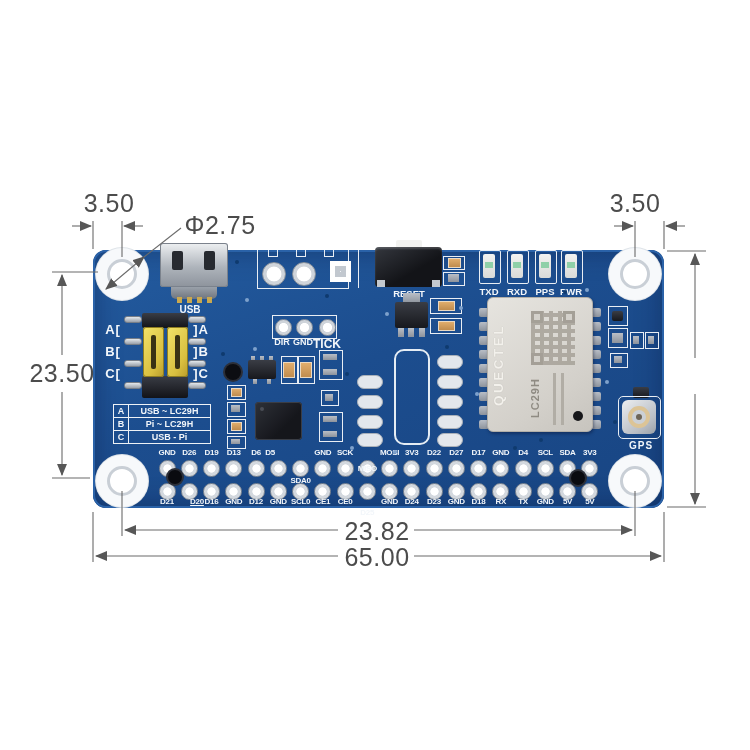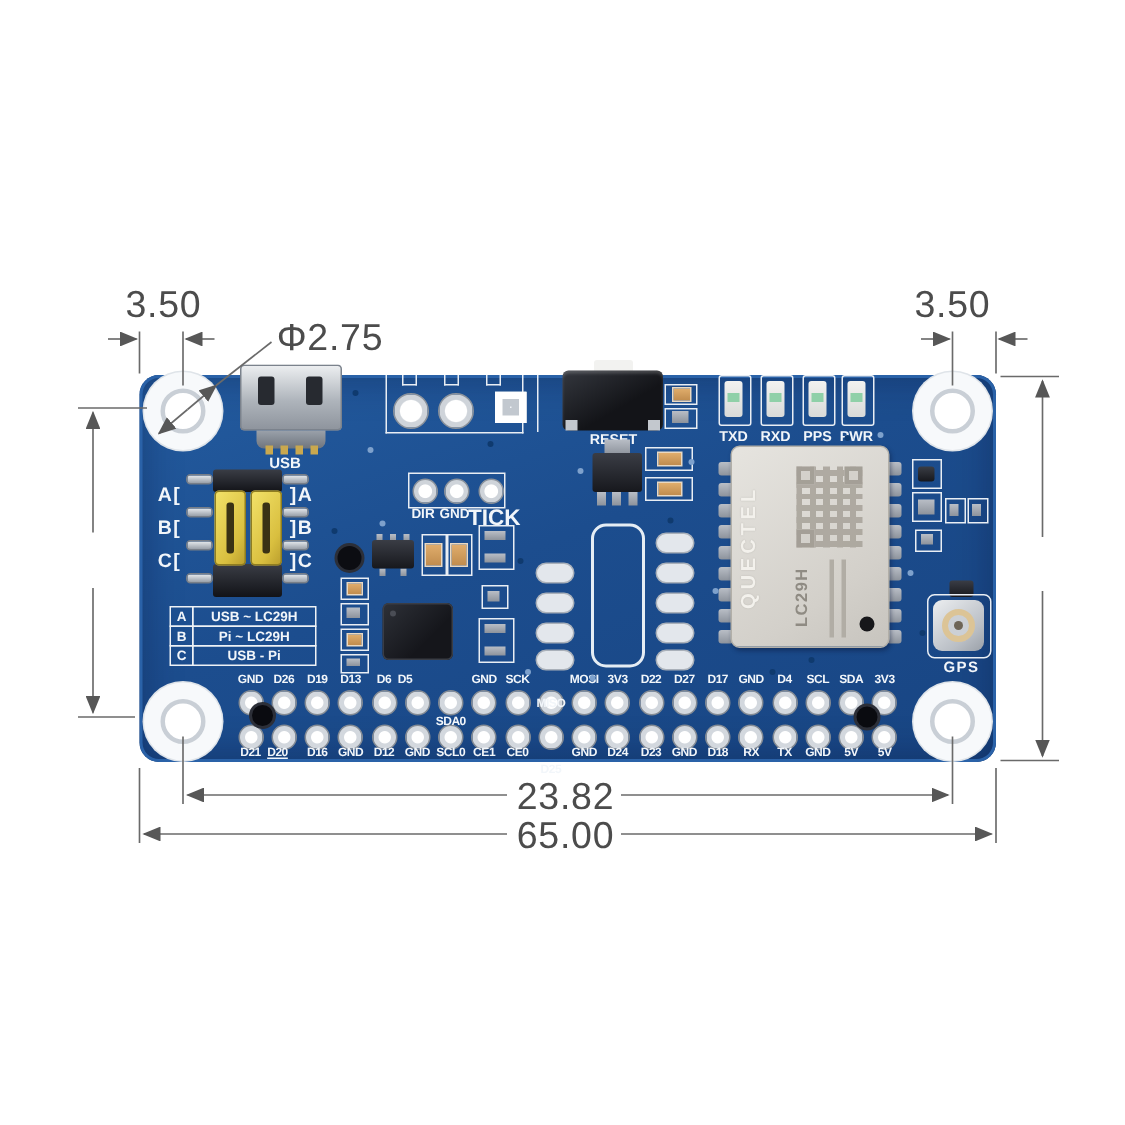--- a/index.html
+++ b/index.html
@@ -92,7 +92,7 @@
     <div id="debug-labels">
         <div class="silk" style="left:176px;top:88px;width:26px;font-size:9px;">DIR</div>
         <div class="silk" style="left:197px;top:88px;width:26px;font-size:9px;">GND</div>
-        <div class="silk" style="left:219px;top:88px;width:30px;font-size:15px;">TICK</div>
+        <div class="silk" style="left:219px;top:88px;width:30px;font-size:12px;">TICK</div>
       </div>
 
     <div class="abs" style="left:282px;top:-10px;width:67px;height:58px;">

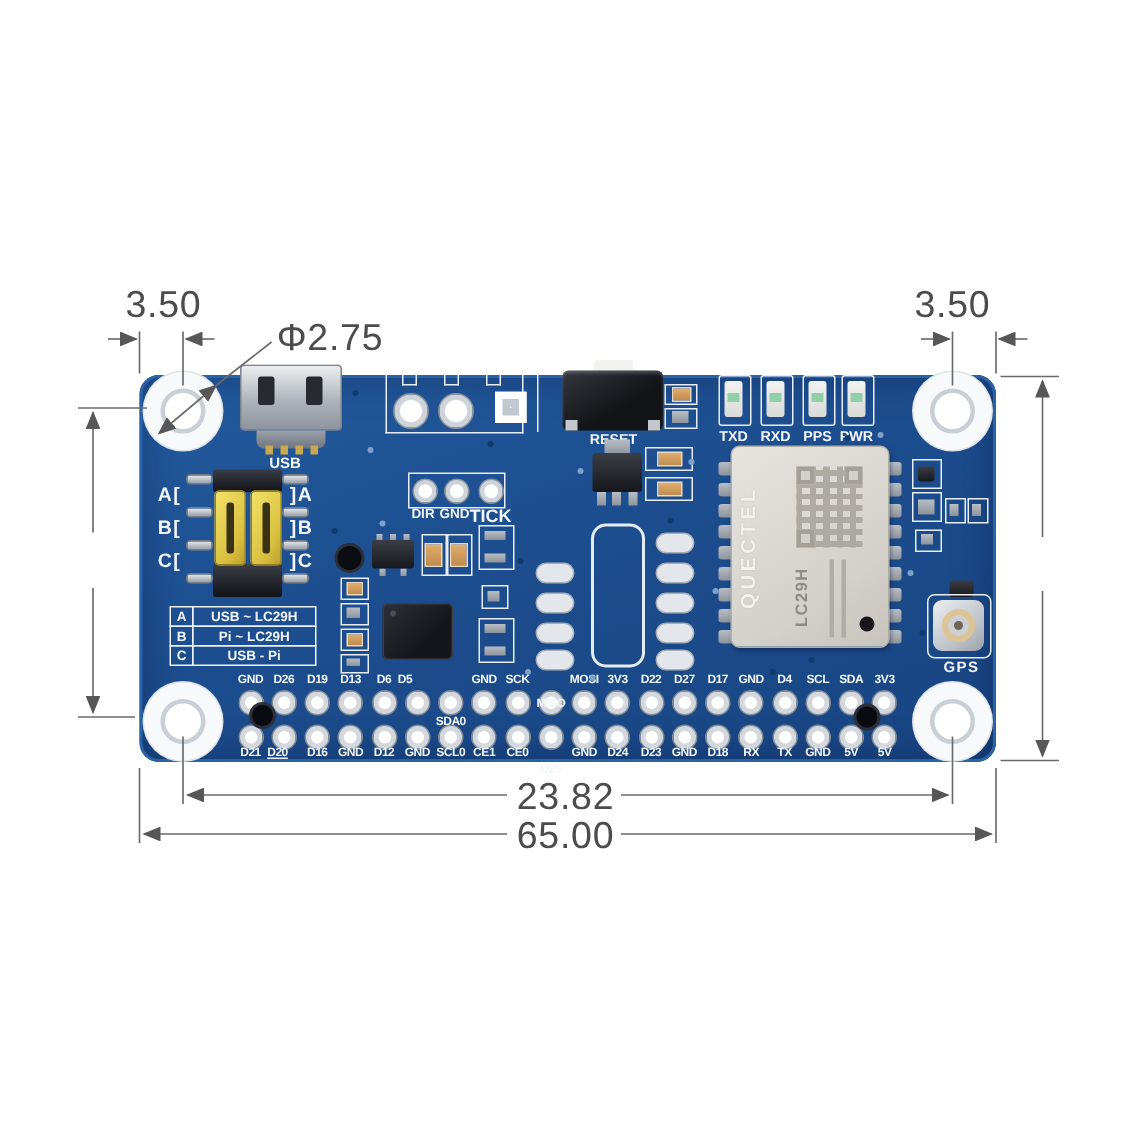--- a/index.html
+++ b/index.html
@@ -463,6 +463,7 @@
   <div class="dim-text" style="left:82px;top:189px;width:54px;">3.50</div>
   <div class="dim-text" style="left:607px;top:189px;width:56px;">3.50</div>
   <div class="dim-text" style="left:183px;top:211px;width:74px;">Φ2.75</div>
+  <div class="dim-text" style="left:23px;top:359px;width:78px;">23.50</div>
   <div class="dim-text" style="left:340px;top:517px;width:74px;">23.82</div>
   <div class="dim-text" style="left:340px;top:543px;width:74px;">65.00</div>
 </div>

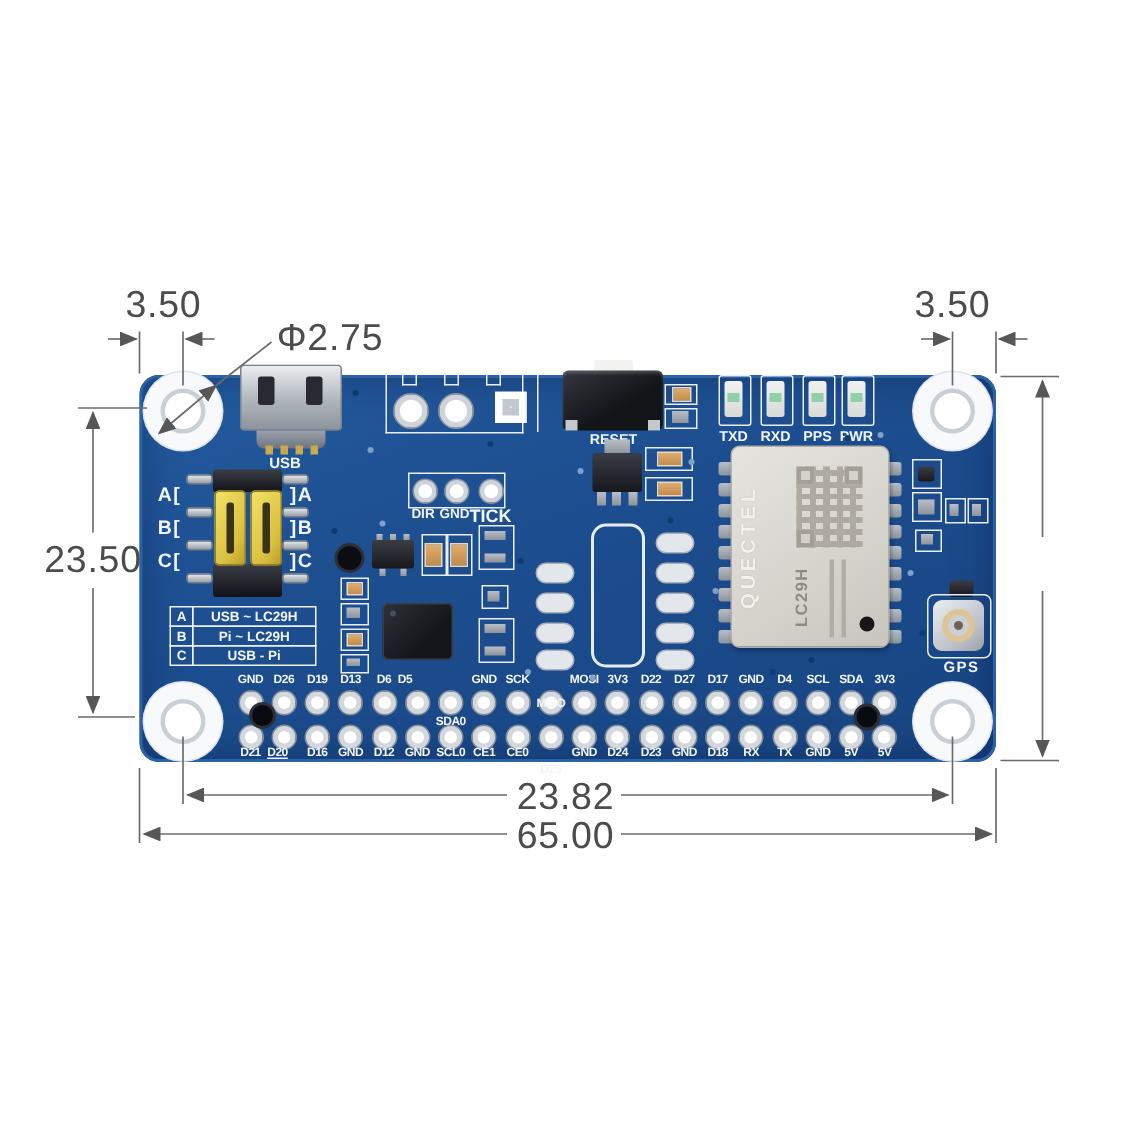--- a/index.html
+++ b/index.html
@@ -312,7 +312,7 @@
         <div class="gpio-pad" style="left:87.75px;top:209.5px;"></div>
         <div class="gpio-pad" style="left:87.75px;top:232.5px;"></div>
         <div class="gpio-label" style="left:83.25px;top:198px;">D26</div>
-        <div class="gpio-label" style="left:79px;top:247px;text-decoration:underline;">D20</div>
+        <div class="gpio-label" style="left:91px;top:247px;text-decoration:underline;">D20</div>
         <div class="gpio-pad" style="left:110px;top:209.5px;"></div>
         <div class="gpio-pad" style="left:110px;top:232.5px;"></div>
         <div class="gpio-label" style="left:105.5px;top:198px;">D19</div>

